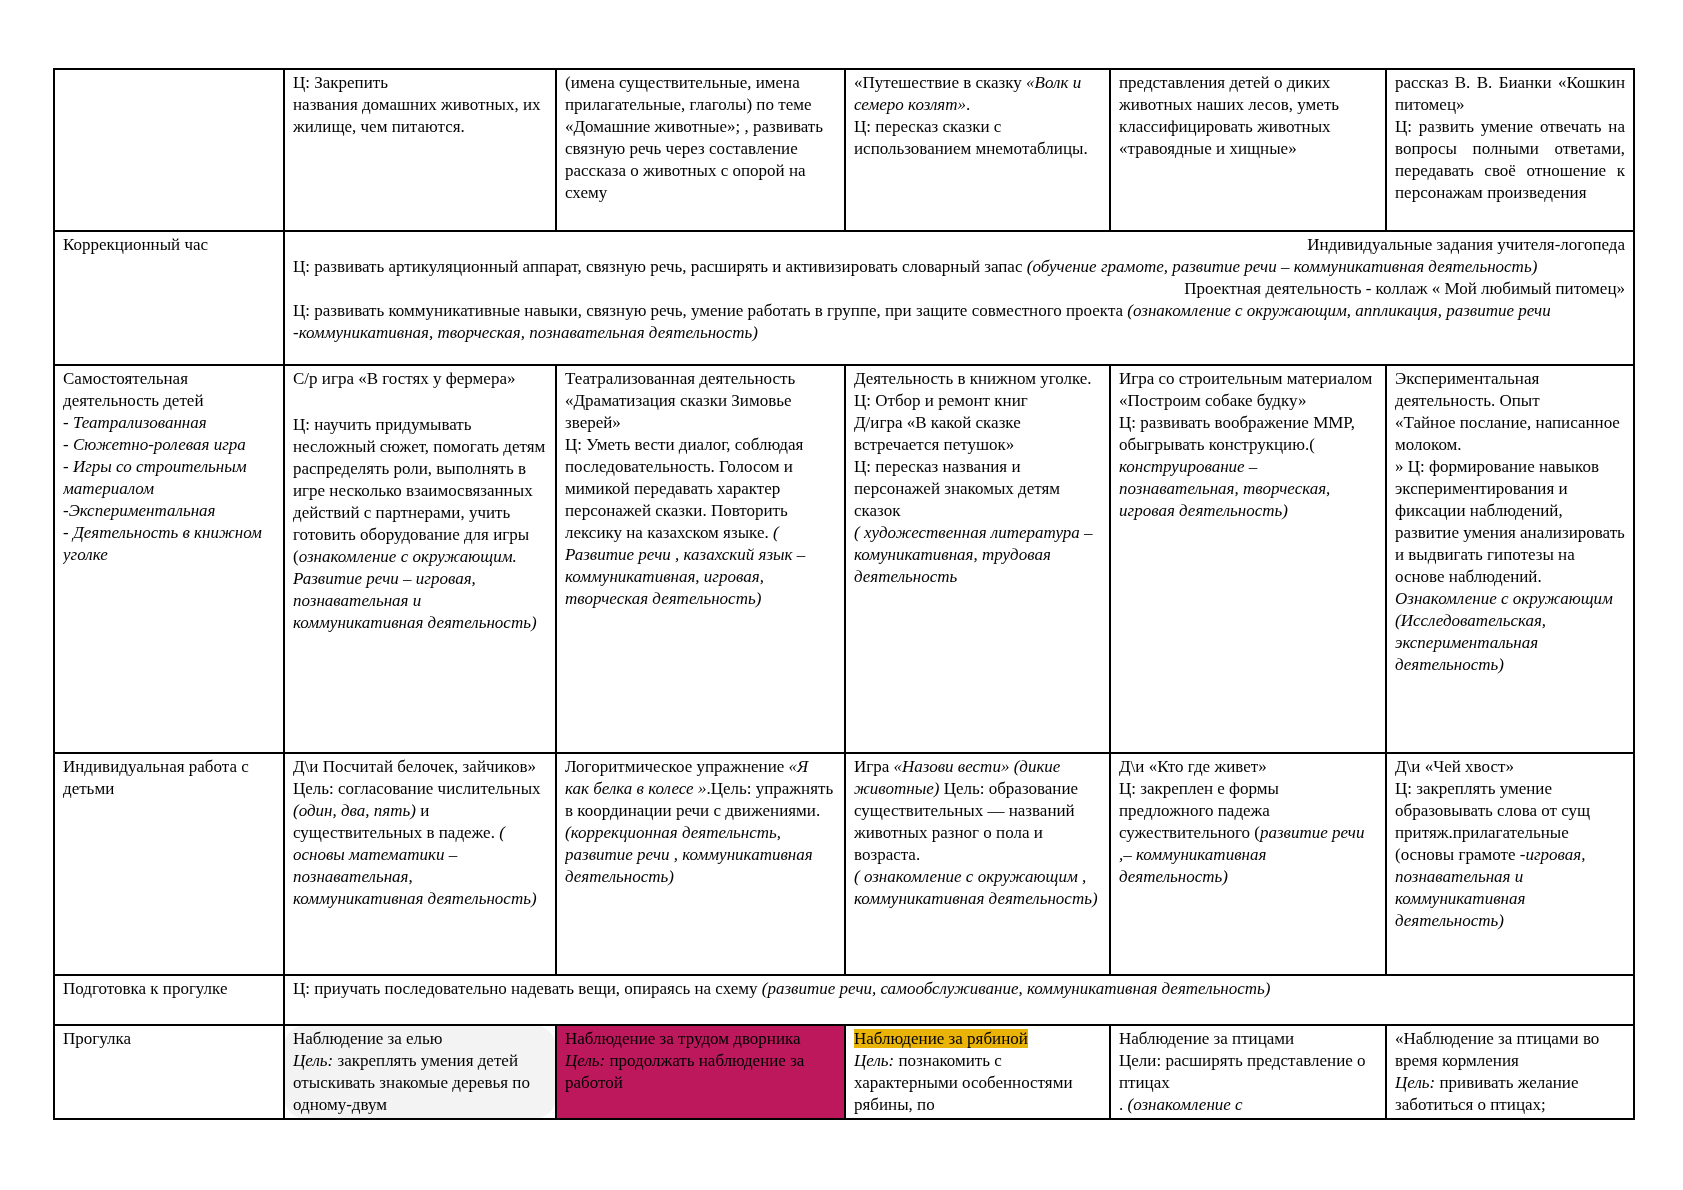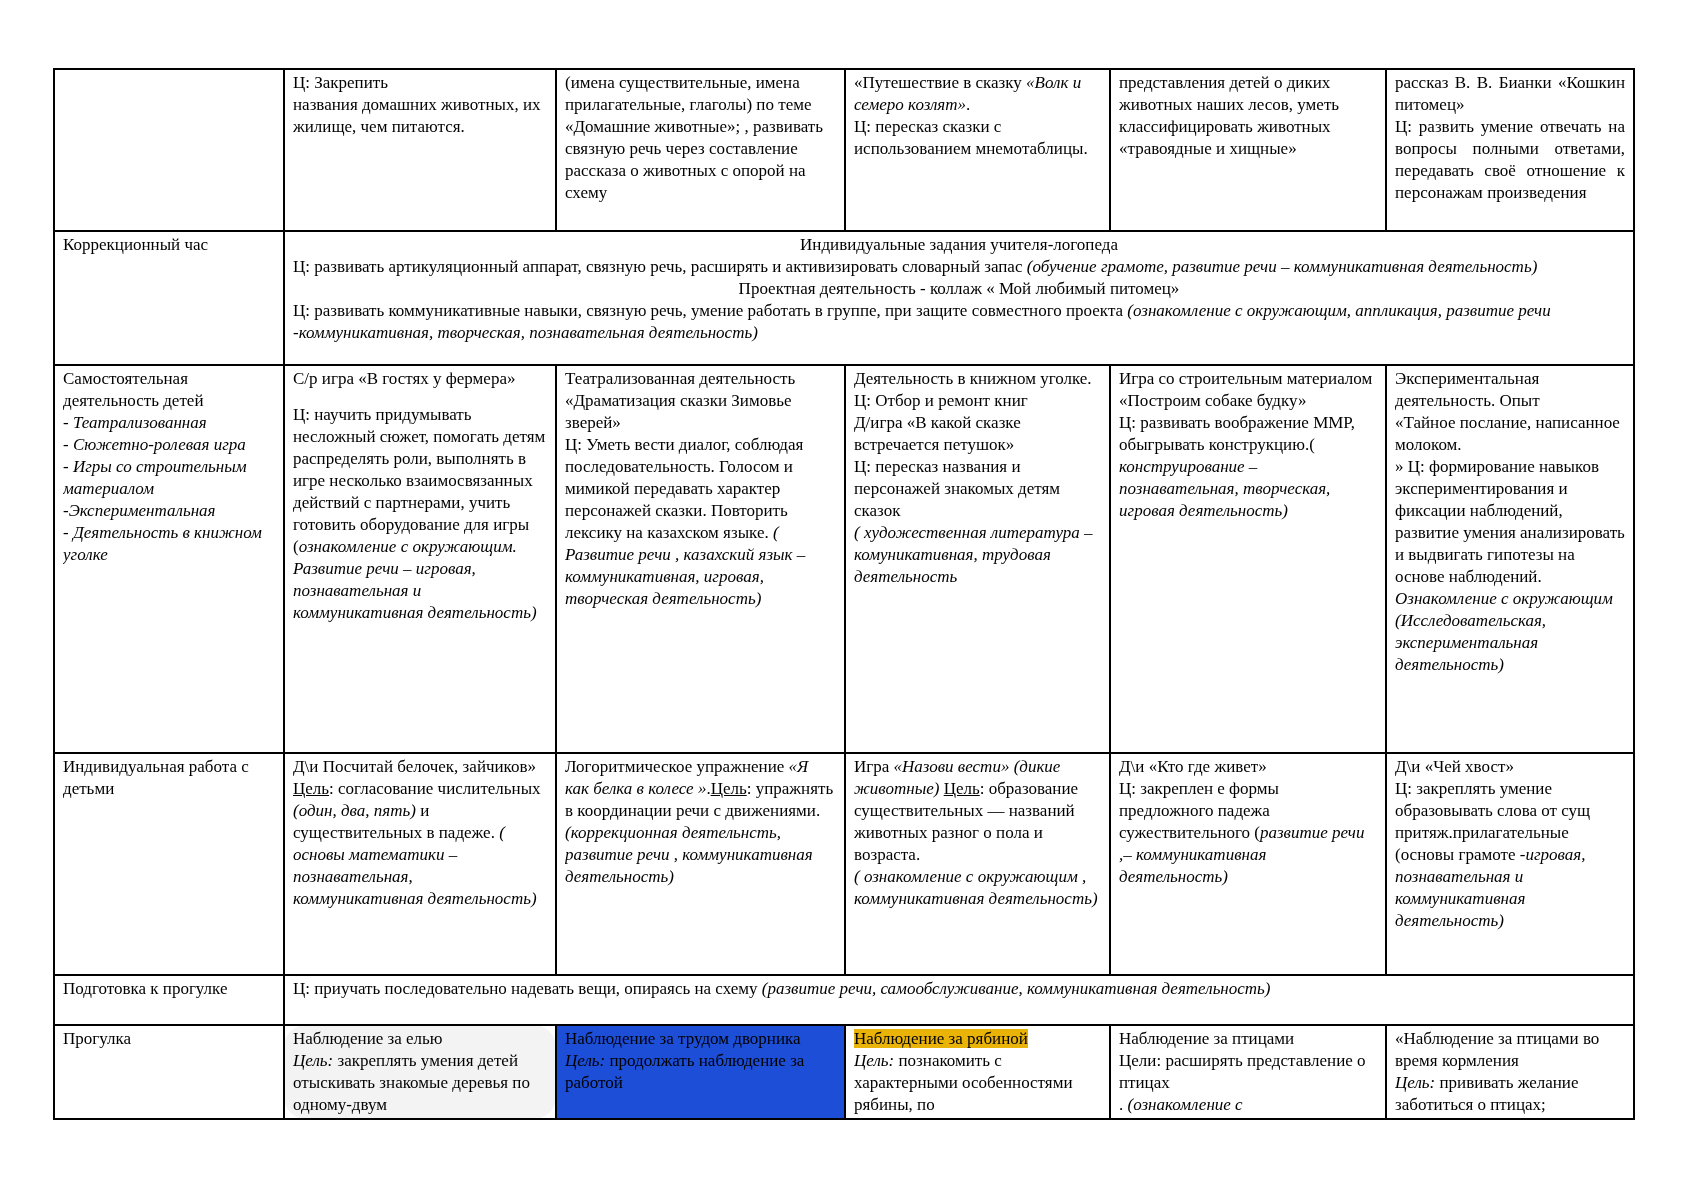--- a/index.html
+++ b/index.html
@@ -31,7 +31,7 @@
   .sb{font-weight:normal}
   .si{font-style:italic}
   .su{text-decoration:underline}
-  .a-center{text-align:center}
+  .a-center{text-align:right}
   .a-justify{text-align:justify}
   .mt{margin-top:14px}
   .hl{background:#eab308}

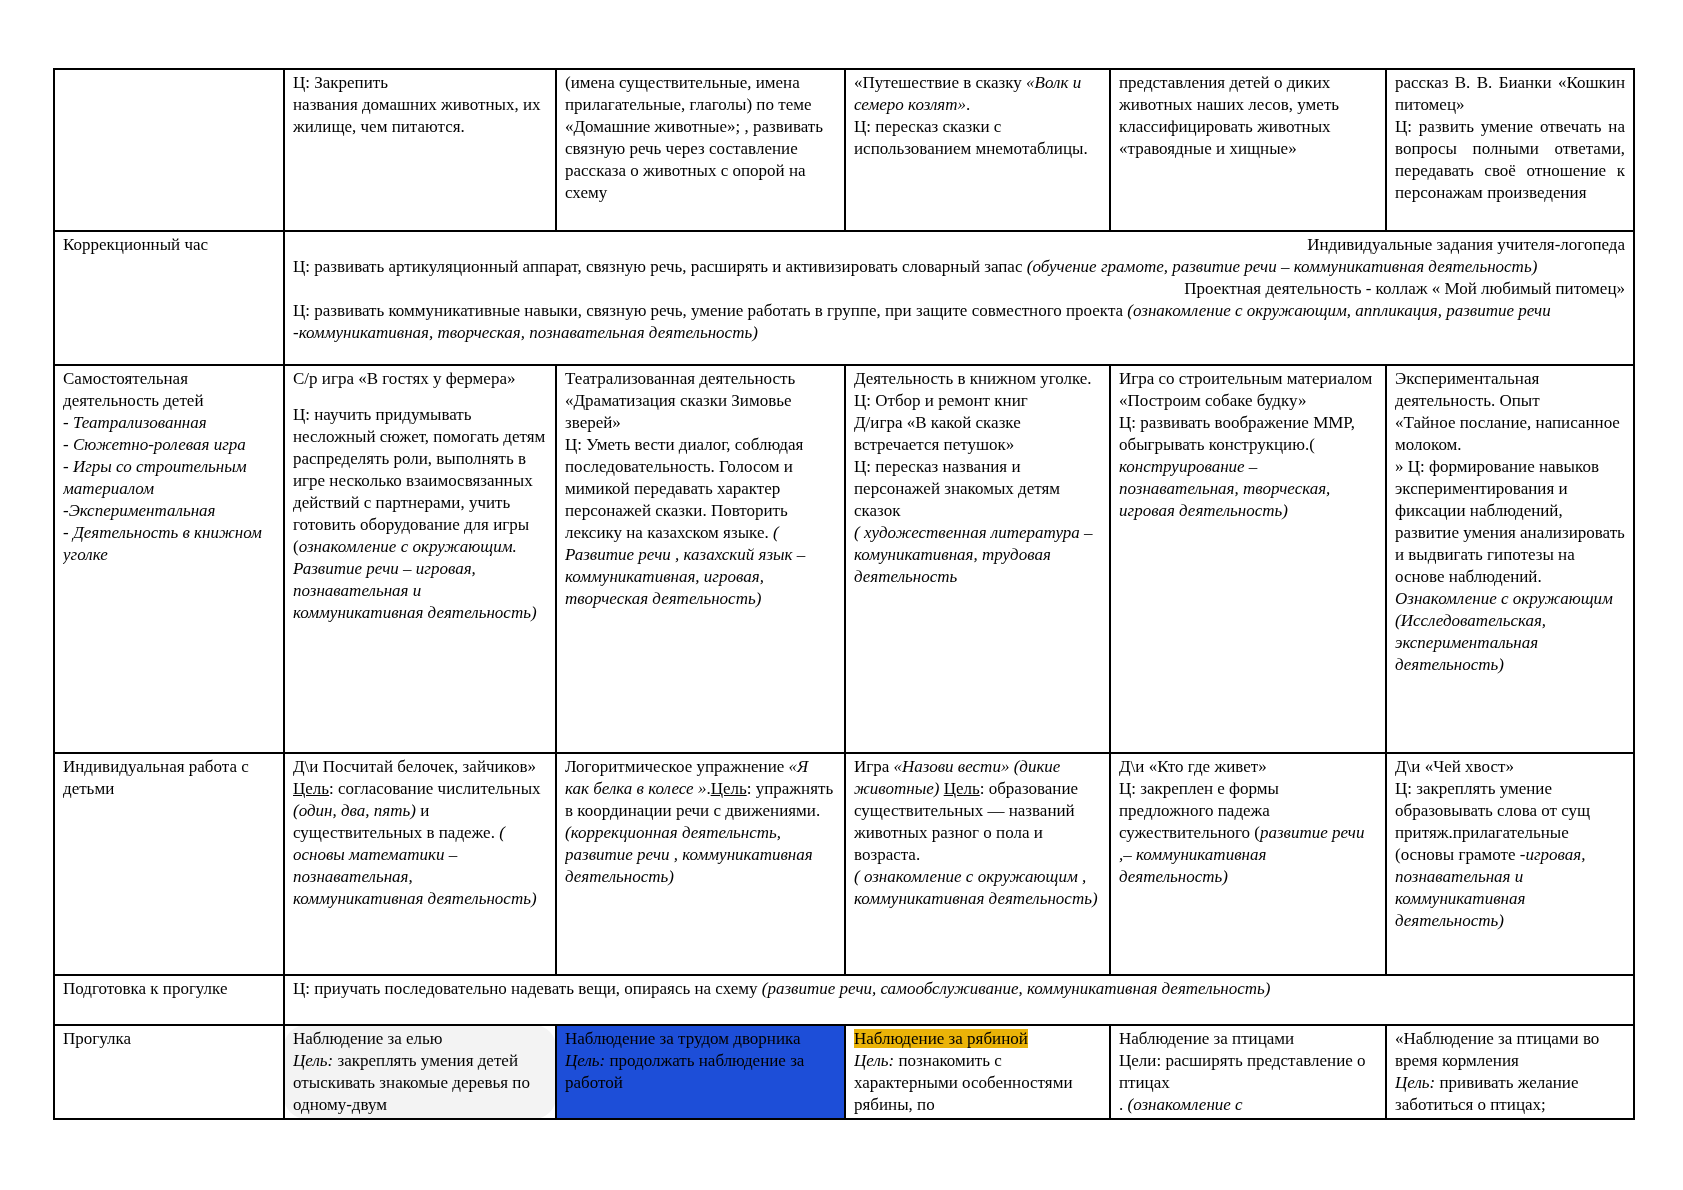--- a/index.html
+++ b/index.html
@@ -33,7 +33,7 @@
   .su{text-decoration:underline}
   .a-center{text-align:right}
   .a-justify{text-align:justify}
-  .mt{margin-top:14px}
+  .mt{margin-top:24px}
   .hl{background:#eab308}
 </style>
 </head>

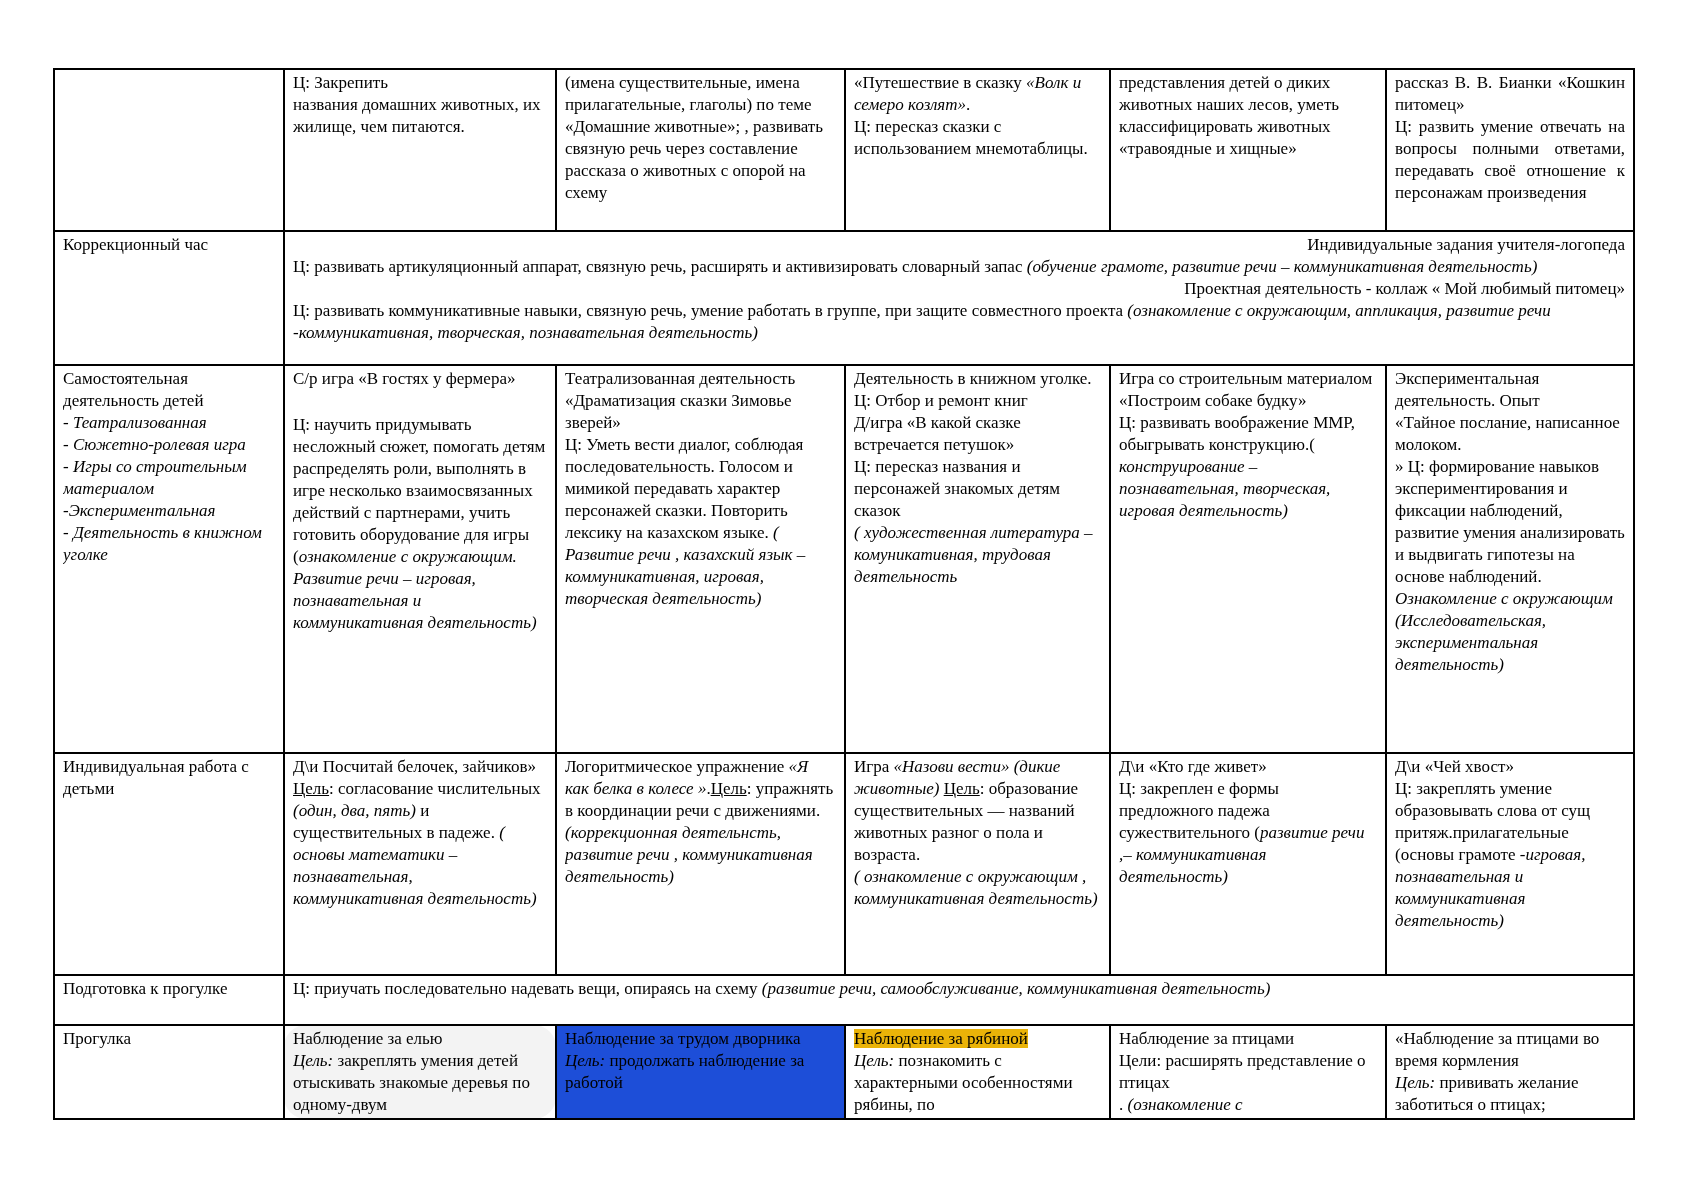--- a/index.html
+++ b/index.html
@@ -30,7 +30,7 @@
   .para{margin:0;}
   .sb{font-weight:normal}
   .si{font-style:italic}
-  .su{text-decoration:underline}
+  .su{}
   .a-center{text-align:right}
   .a-justify{text-align:justify}
   .mt{margin-top:24px}

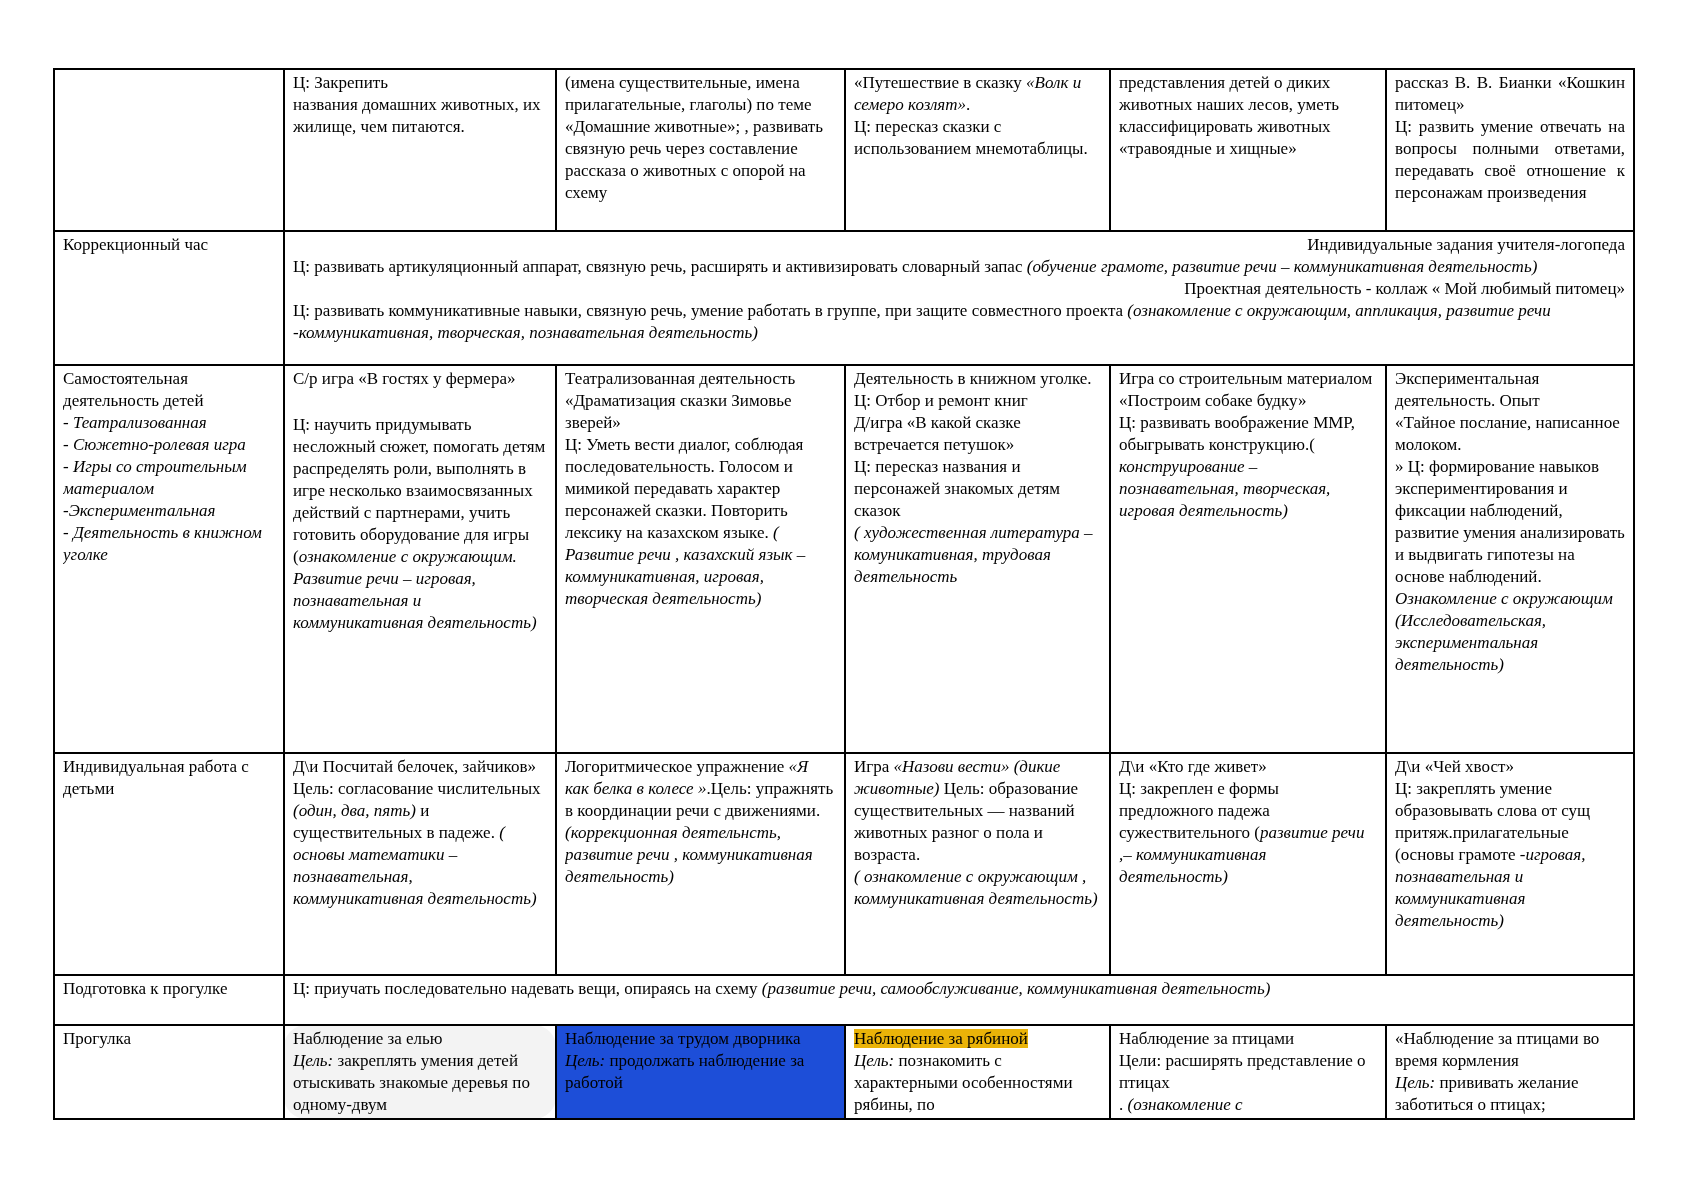--- a/index.html
+++ b/index.html
@@ -205,7 +205,7 @@
               <div class="para"><span class="sb si">Цель: </span><span>закреплять умения детей отыскивать знакомые деревья по одному-двум</span></div>
             </div>
           </td>
-      <td class="cell" style="background: #1d4ed8;">
+      <td class="cell" style="background: #be185d;">
             <div class="cellbox">
               <div class="para"><span class="sb">Наблюдение за трудом дворника</span></div>
               <div class="para"><span class="sb si">Цель: </span><span>продолжать наблюдение за работой</span></div>

